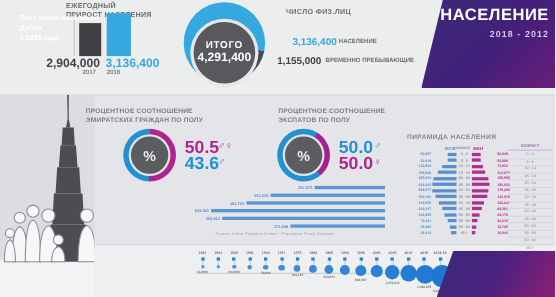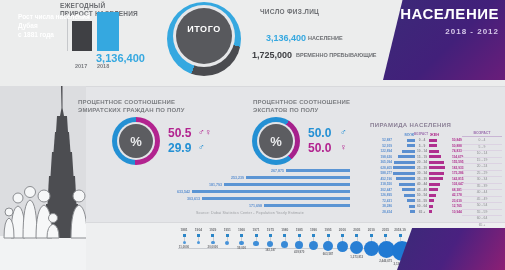--- a/index.html
+++ b/index.html
@@ -46,7 +46,7 @@
   
   .donut-main{position:absolute;left:167px;top:2px;width:74px;height:74px;border-radius:50%;
     background:conic-gradient(from 200deg,#35a8e0 0deg 262deg,#4a4b4f 262deg 360deg);}
-  .donut-main .hole{position:absolute;left:9px;top:6px;width:56px;height:56px;
+  .donut-main .hole{position:absolute;left:9px;top:18px;width:56px;height:56px;
     border-radius:50%;background:#58595d;box-shadow:0 0 0 3px #e6e7e9;}
   .dm-lbl{position:absolute;left:0;top:16px;width:56px;text-align:center;color:#fff;
     font-size:9px;font-weight:bold;letter-spacing:.6px;}

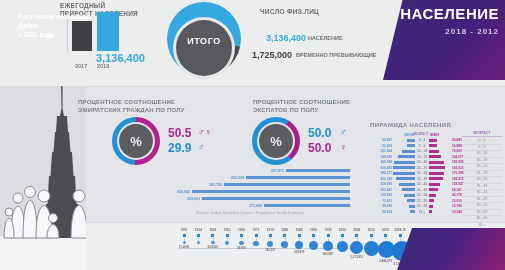--- a/index.html
+++ b/index.html
@@ -149,6 +149,7 @@
   <div class="vline"></div>
   <div class="barA"></div>
   <div class="barB"></div>
+  <div class="num-a">2,904,000</div>
   <div class="num-b">3,136,400</div>
   <div class="yr-a">2017</div>
   <div class="yr-b">2018</div>

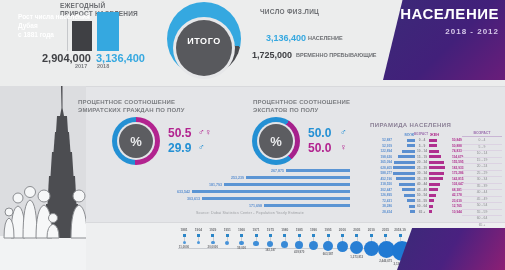--- a/index.html
+++ b/index.html
@@ -157,6 +157,7 @@
   <div class="donut-main">
     <div class="hole">
       <div class="dm-lbl">ИТОГО</div>
+      <div class="dm-val">4,291,400</div>
     </div>
   </div>
 

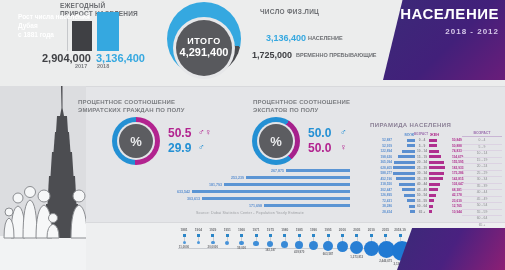--- a/index.html
+++ b/index.html
@@ -164,7 +164,7 @@
   <div class="st-head">Число физ.лиц</div>
   <div class="st1-v">3,136,400</div>
   <div class="st1-l">НАСЕЛЕНИЕ</div>
-  <div class="st2-v">1,725,000</div>
+  <div class="st2-v">1,155,000</div>
   <div class="st2-l">ВРЕМЕННО ПРЕБЫВАЮЩИЕ</div>
 
   <div class="sky">

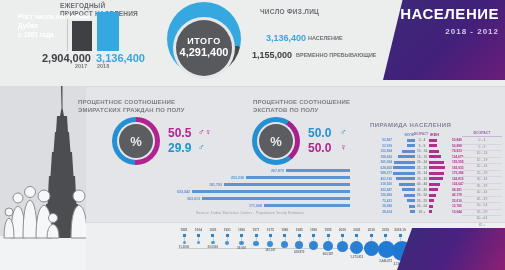--- a/index.html
+++ b/index.html
@@ -78,7 +78,7 @@
       background:conic-gradient(from 0deg,#b2238f 0deg 182deg,#2390d4 182deg 360deg);}
   .d2{left:252px;top:117px;
       background:conic-gradient(from 140deg,#2390d4 0deg 252deg,#a6218c 252deg 360deg);}
-  .gv{position:absolute;font-size:12px;font-weight:bold;}
+  .gv{position:absolute;font-size:16px;font-weight:bold;}
   .gi{position:absolute;font-size:9px;}
 
   

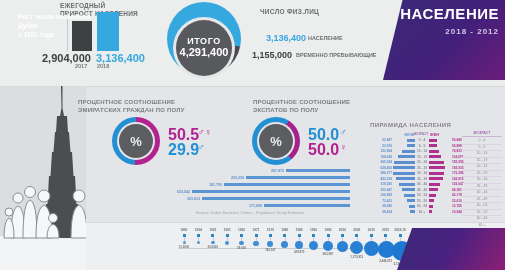--- a/index.html
+++ b/index.html
@@ -204,7 +204,7 @@
   </div>
   <div class="gv" style="left:168px;top:126px;color:#b2238f">50.5</div>
   <div class="gi" style="left:198px;top:127px;color:#b2238f">♂​♀</div>
-  <div class="gv" style="left:168px;top:141px;color:#2390d4">29.9</div>
+  <div class="gv" style="left:168px;top:141px;color:#2390d4">43.6</div>
   <div class="gi" style="left:198px;top:142px;color:#2390d4">♂</div>
 
   <div class="gd-title" style="left:253px;top:99px;width:110px">Процентное соотношение экспатов по полу</div>

